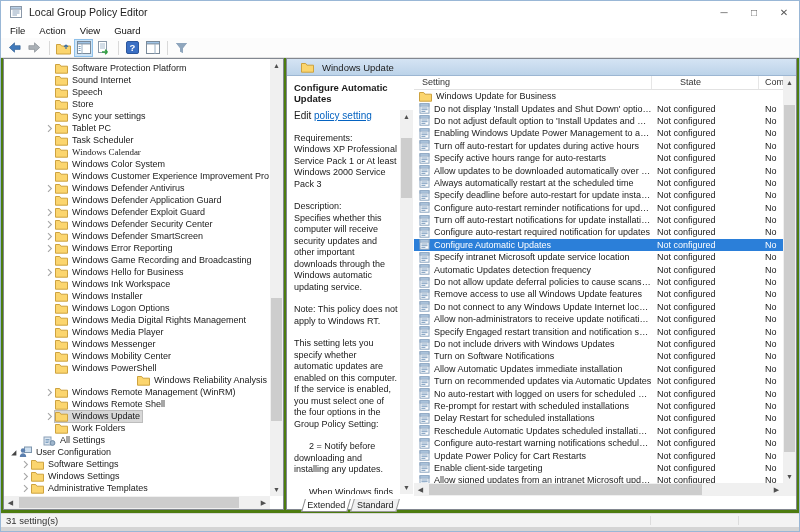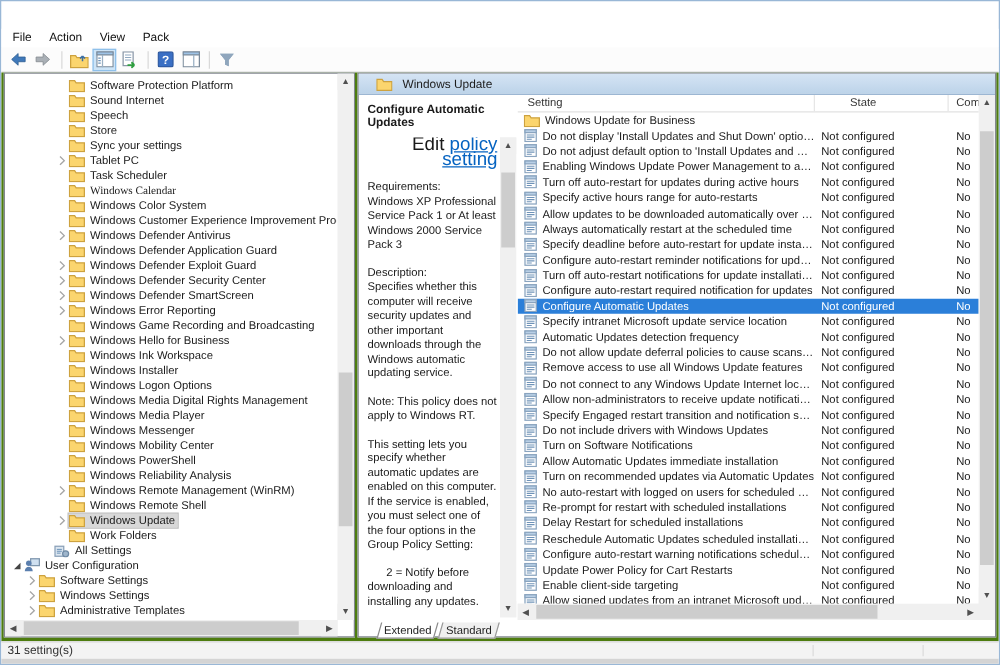--- a/index.html
+++ b/index.html
@@ -96,6 +96,21 @@
 
 <div class="window">
 
+  <div class="titlebar">
+    <span class="app-icon">
+      <svg width="14" height="14" viewBox="0 0 14 14">
+        <rect x="1.5" y="1.5" width="11" height="11" fill="#fff" stroke="#8a98a8"></rect>
+        <rect x="1.5" y="1.5" width="11" height="2.6" fill="#b9cfe6" stroke="#8a98a8"></rect>
+        <path d="M3.5 6h7M3.5 8h7M3.5 10h4.5" stroke="#7f98b4" stroke-width="0.9" fill="none"></path>
+      </svg>
+    </span>
+    <span class="title-text">Local Group Policy Editor</span>
+    <div class="win-controls">
+      <div class="win-btn">─</div>
+      <div class="win-btn">□</div>
+      <div class="win-btn">✕</div>
+    </div>
+  </div>
 
   <div class="menubar" id="menubar">
       <div class="menu-item">File</div>

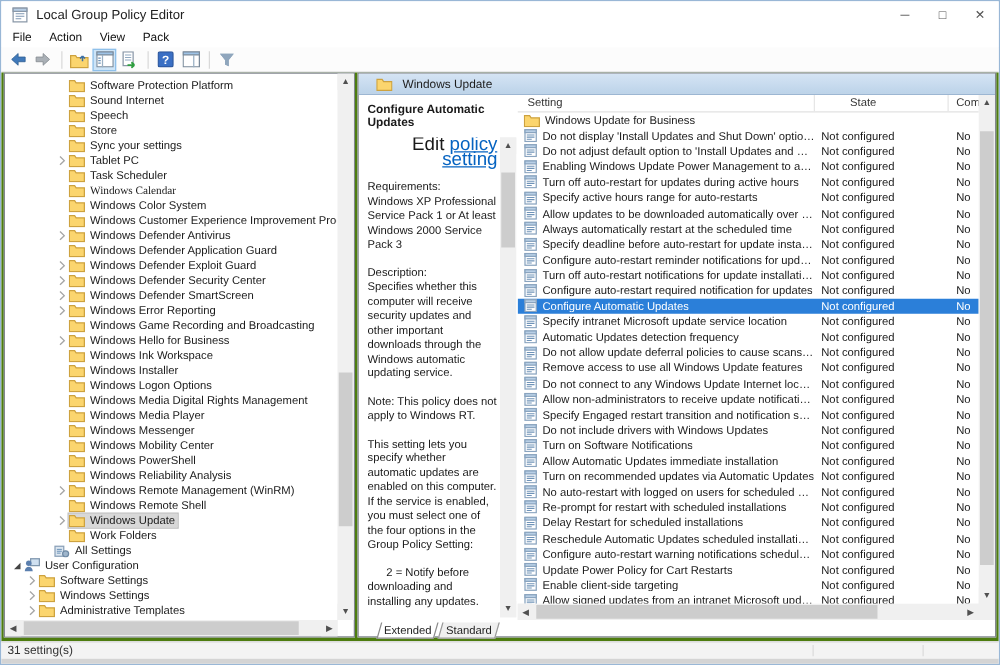--- a/index.html
+++ b/index.html
@@ -116,7 +116,7 @@
       <div class="menu-item">File</div>
       <div class="menu-item">Action</div>
       <div class="menu-item">View</div>
-      <div class="menu-item">Pack</div>
+      <div class="menu-item">Guard</div>
     </div>
 
   <div class="toolbar" id="toolbar">

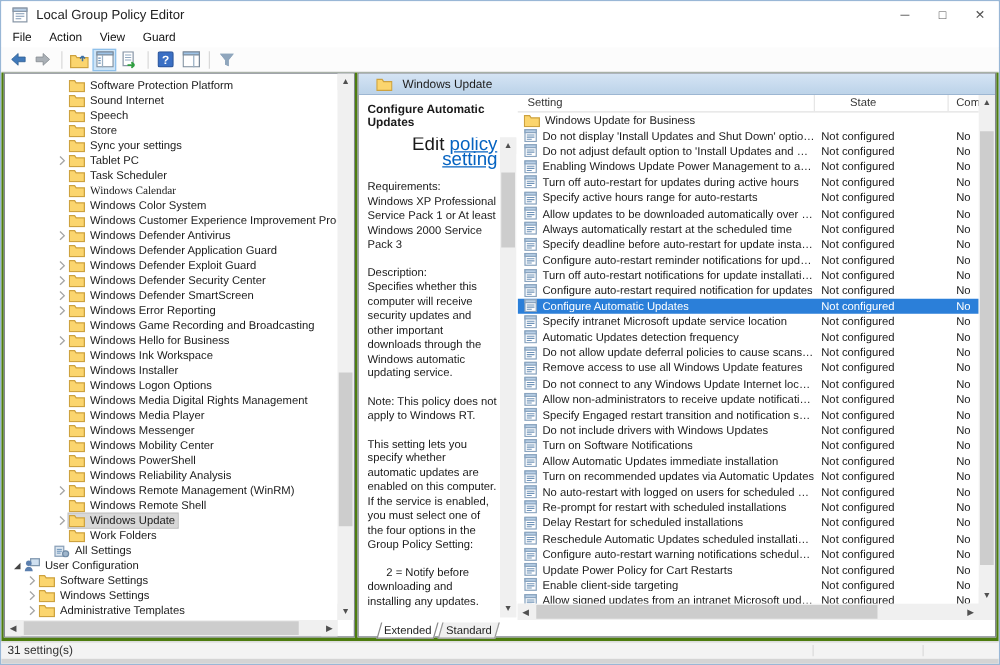--- a/index.html
+++ b/index.html
@@ -55,7 +55,7 @@
   .ep-scrollwrap{flex:1;position:relative;overflow:hidden;min-height:0;}
   .ep-text{position:absolute;left:7px;right:16px;top:2px;bottom:0;overflow:hidden;font-size:9px;line-height:11.5px;color:#1a1a1a;}
   .ep-text p{margin:0 0 11px;white-space:pre-wrap;}
-  .ep-edit{margin:0 0 11px;font-size:15px;text-align:right;}
+  .ep-edit{margin:0 0 11px;font-size:10px;}
   .ep-link{color:#0563c1;text-decoration:underline;cursor:pointer;}
   .ep-vscroll{right:1px;top:2px;bottom:0;width:13px;flex-direction:column;}
   .ep-vscroll .sthumb{left:1px;right:1px;top:15px;height:60px;}

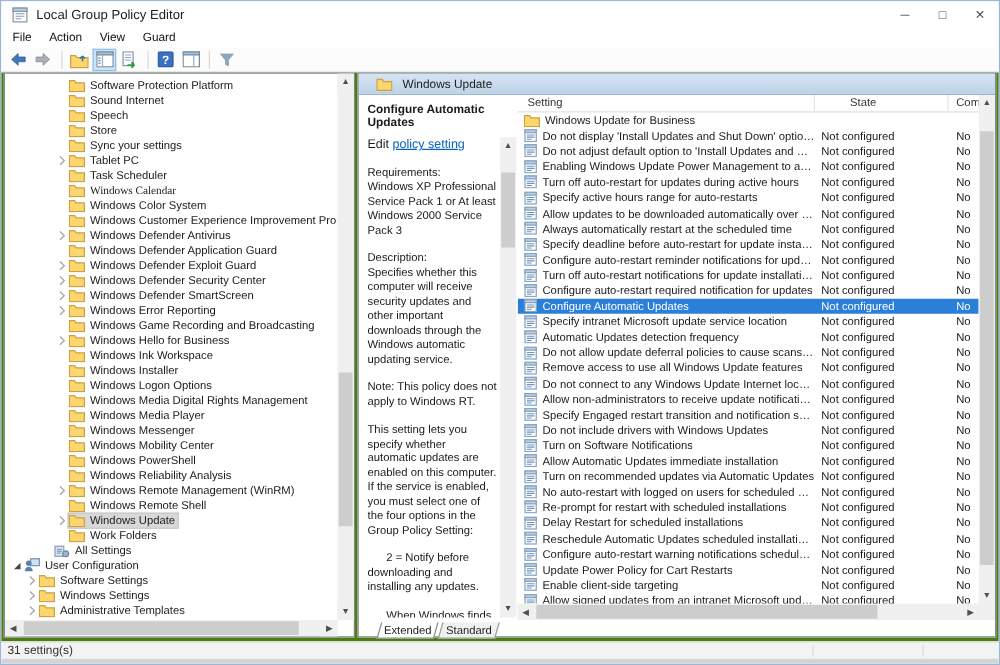--- a/index.html
+++ b/index.html
@@ -493,7 +493,7 @@
               <span class="tree-lbl">Windows PowerShell</span>
             </span>
           </div>
-          <div class="tree-row" style="padding-left: 40px;">
+          <div class="tree-row" style="padding-left: 40px; justify-content: flex-end;">
             <span class="tree-exp"></span>
             <span class="hl">
               <span class="tree-ico">

